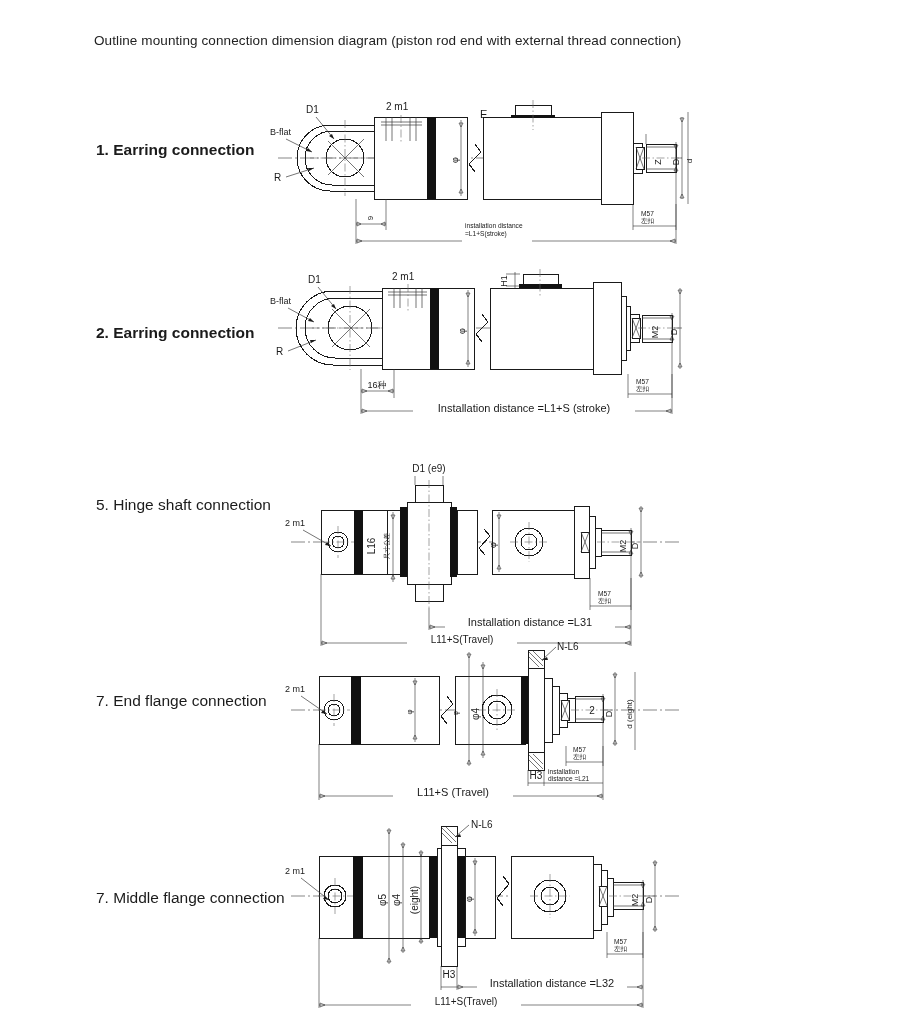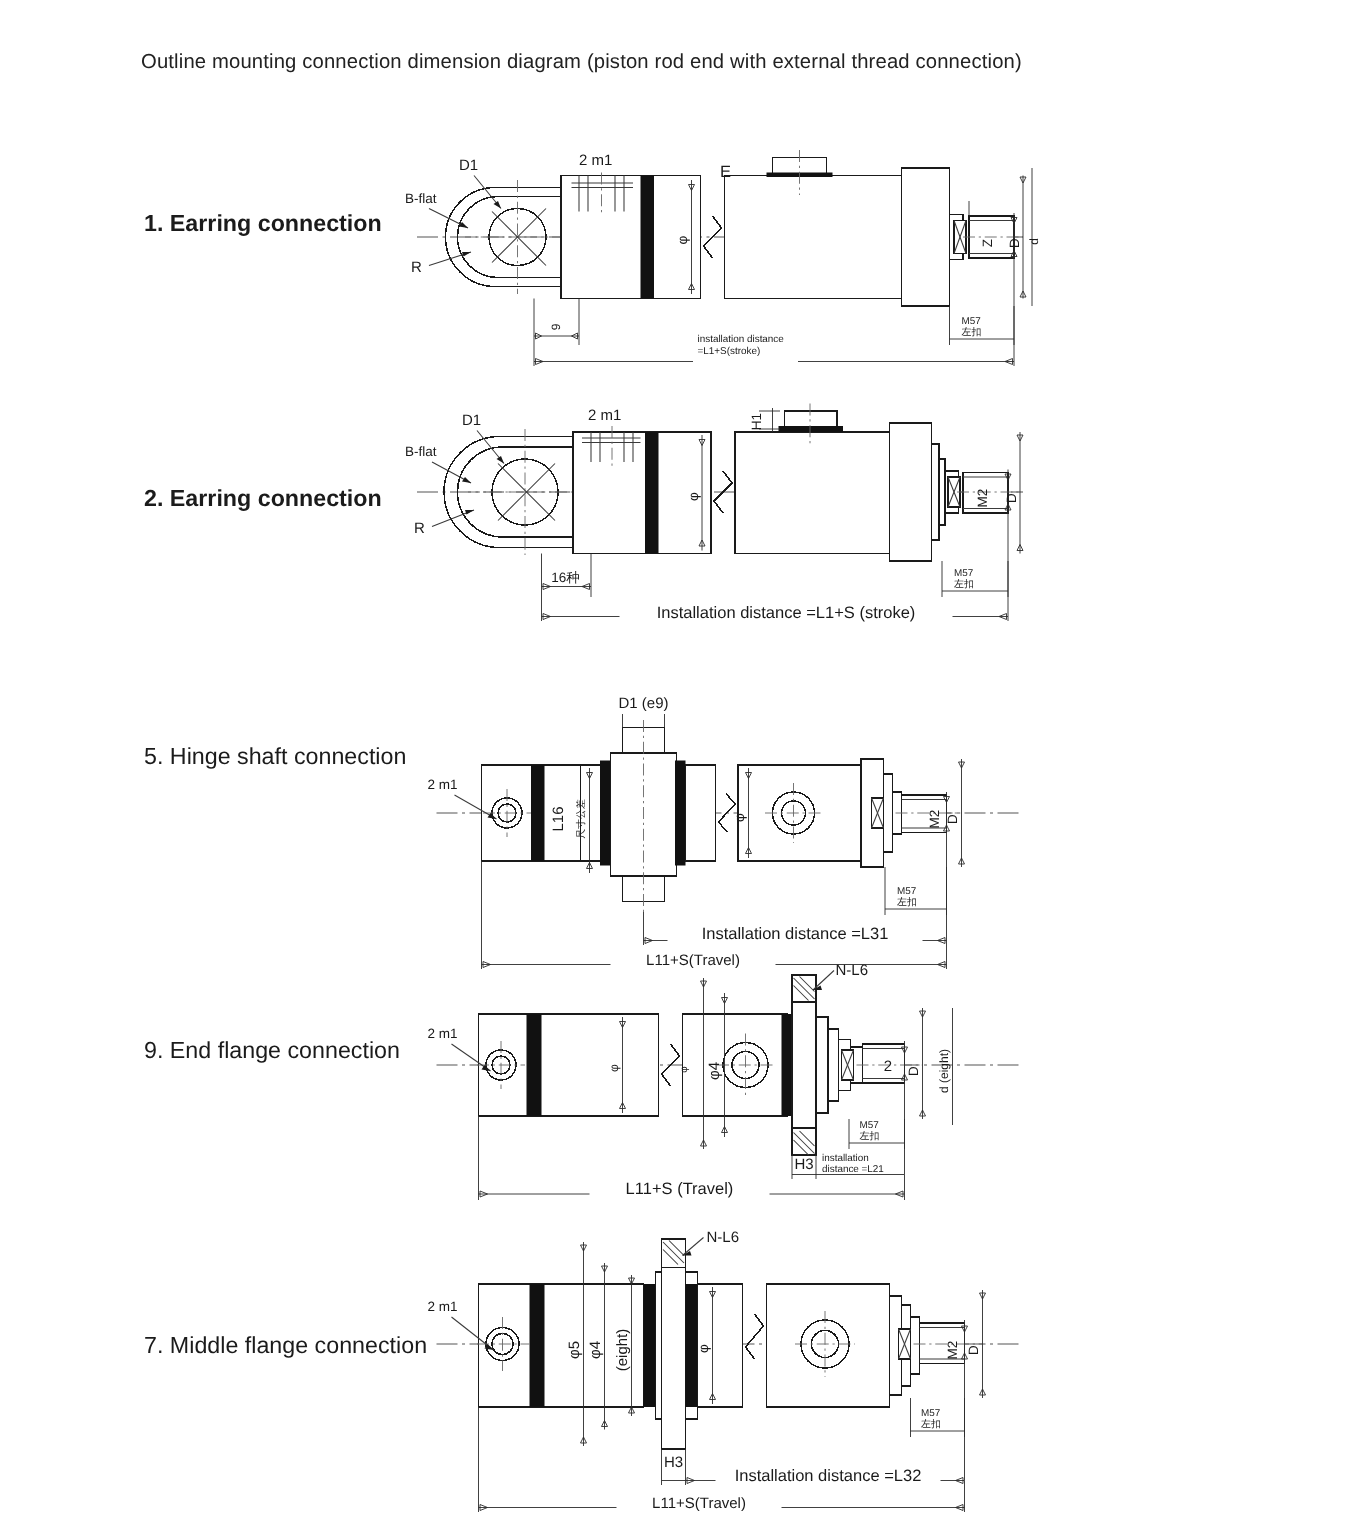--- a/index.html
+++ b/index.html
@@ -38,7 +38,7 @@
 <div class="row-label" style="left:96px;top:141px;font-weight:bold;">1. Earring connection</div>
 <div class="row-label" style="left:96px;top:324px;font-weight:bold;">2. Earring connection</div>
 <div class="row-label" style="left:96px;top:496px;">5. Hinge shaft connection</div>
-<div class="row-label" style="left:96px;top:692px;">9. End flange connection</div>
+<div class="row-label" style="left:96px;top:692px;">7. End flange connection</div>
 <div class="row-label" style="left:96px;top:889px;">7. Middle flange connection</div>
 
 <div class="fig" style="left:270px;top:98px;">

